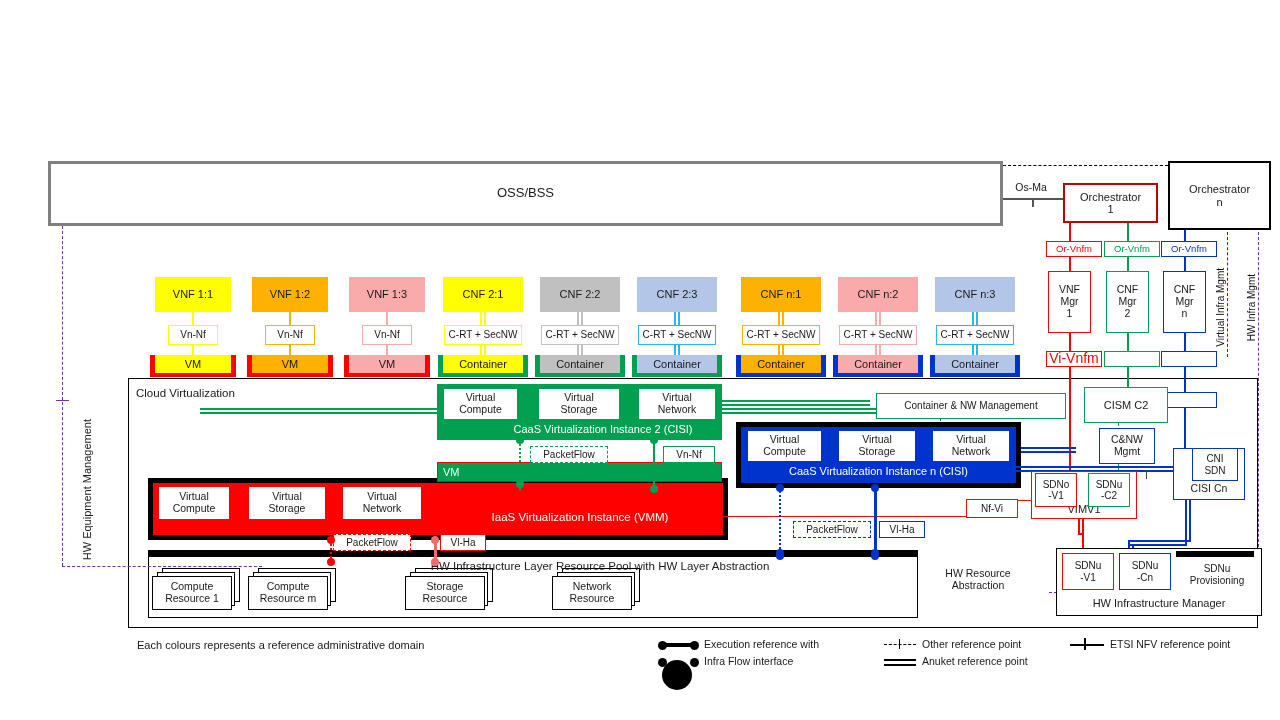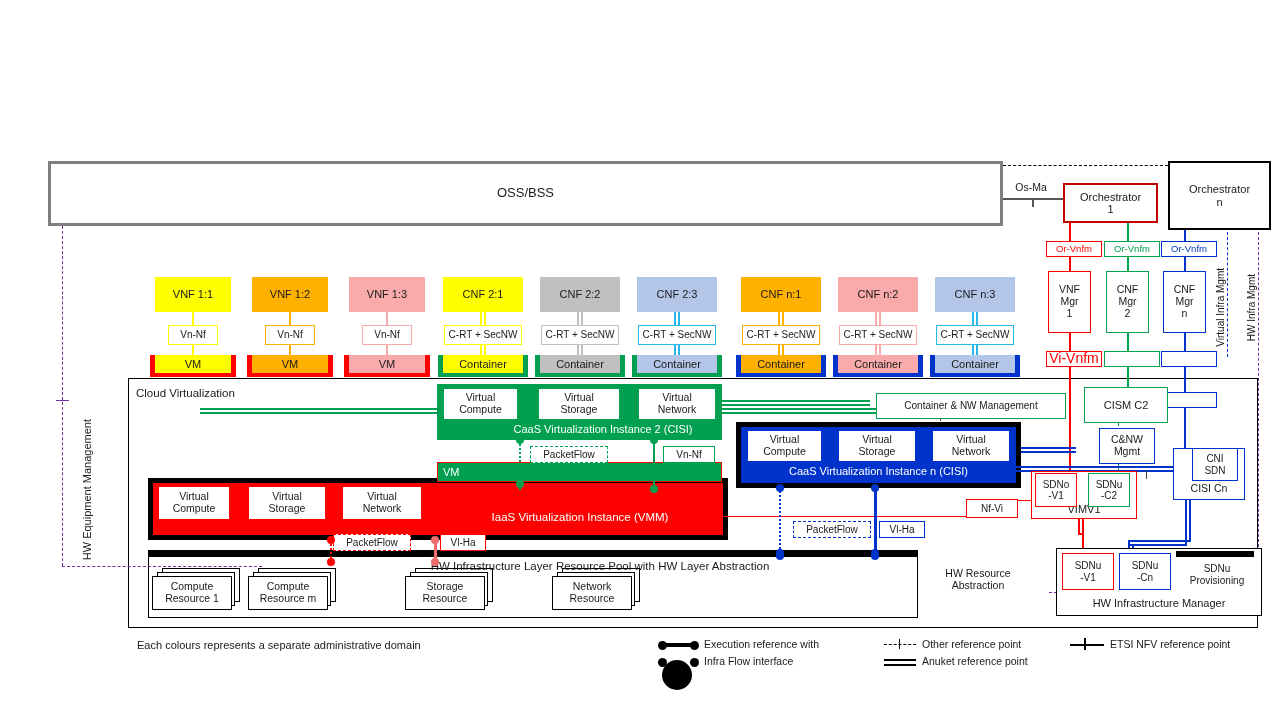--- a/index.html
+++ b/index.html
@@ -412,7 +412,7 @@
       <span>Provisioning</span>
     </div>
     <div class="box " style="left: 137px; top: 636px; width: 400px; height: 18px; font-size: 11px; z-index: 30; justify-content: flex-start;">
-      <span>Each colours represents a separate administrative domain</span>
+      <span>Each colours represents a reference administrative domain</span>
     </div>
     <div class="dot" style="left: 657.5px; top: 640.5px; width: 9px; height: 9px; background: rgb(0, 0, 0); z-index: 60;"></div>
     <div class="ln" style="left: 662px; top: 643px; width: 30px; height: 4px; background: rgb(0, 0, 0); z-index: 31;"></div>

